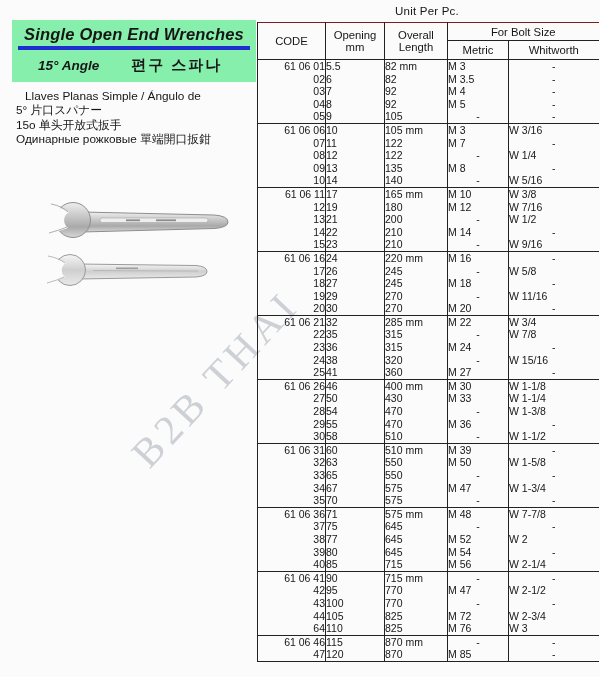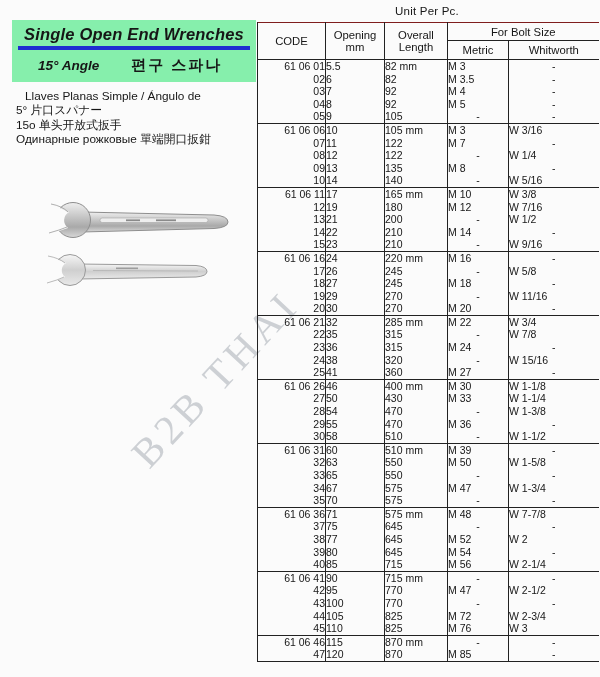--- a/index.html
+++ b/index.html
@@ -486,7 +486,7 @@
           <td class="c-whi">W 2-3/4</td>
         </tr>
         <tr>
-          <td class="c-code">45</td>
+          <td class="c-code">64</td>
           <td class="c-open">110</td>
           <td class="c-len">825</td>
           <td class="c-met">M 76</td>

